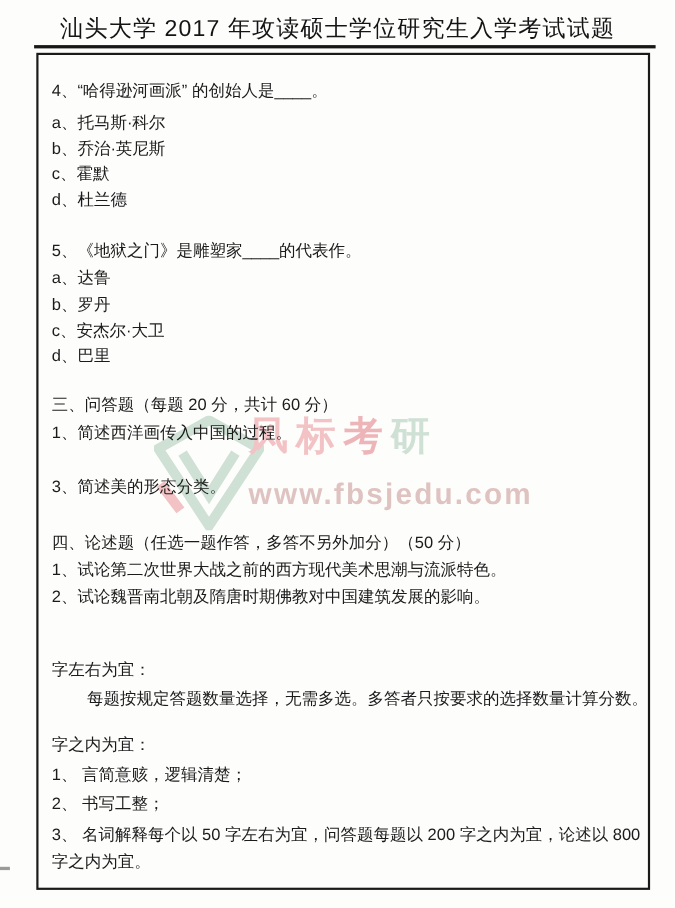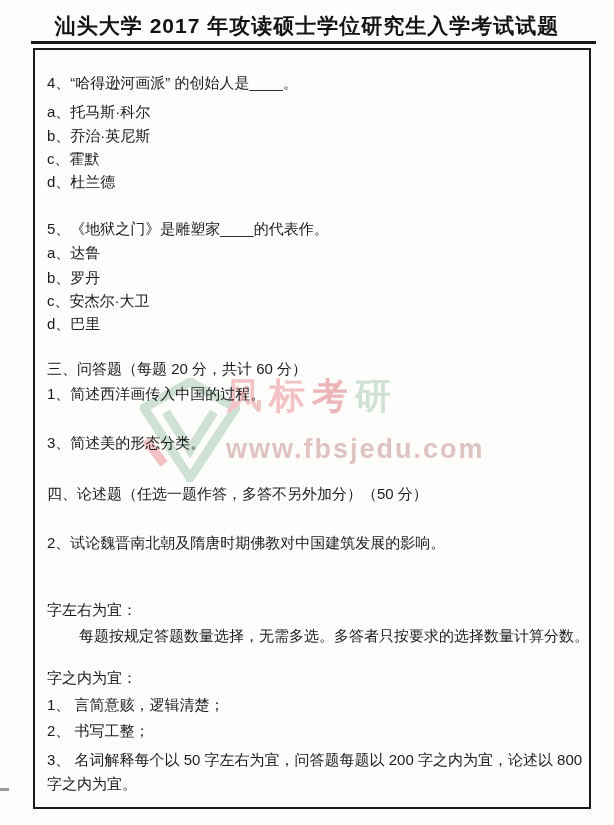--- a/index.html
+++ b/index.html
@@ -23,7 +23,7 @@
     width: 100%;
     text-align: center;
     font-size: 21px;
-    font-weight: bold;
+    font-weight: normal;
     letter-spacing: 1px;
     color: #141414;
     white-space: nowrap;

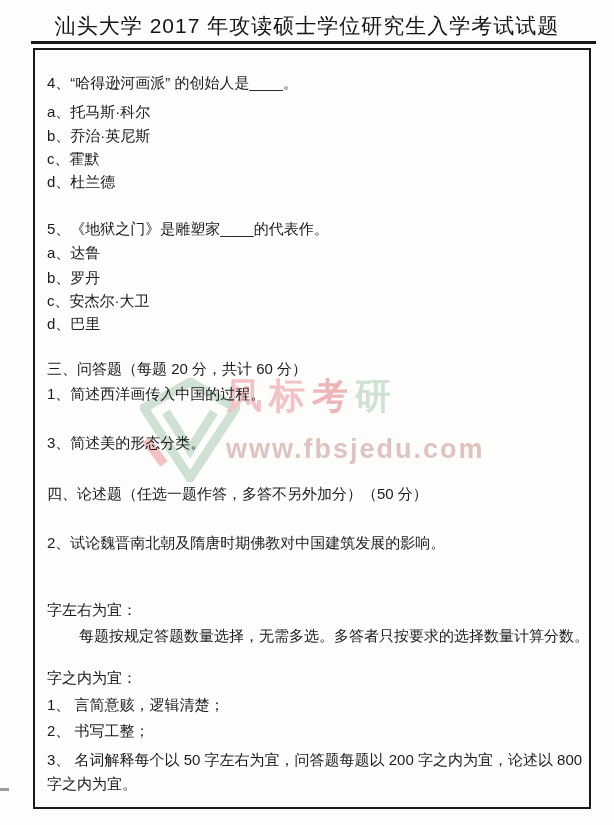--- a/index.html
+++ b/index.html
@@ -133,6 +133,7 @@
   <div class="line" style="top:434px">3、简述美的形态分类。</div>
 
   <div class="line bold" style="top:485px">四、论述题（任选一题作答，多答不另外加分）（50 分）</div>
+  <div class="line bold" style="top:510px">1、试论第二次世界大战之前的西方现代美术思潮与流派特色。</div>
   <div class="line bold" style="top:534px">2、试论魏晋南北朝及隋唐时期佛教对中国建筑发展的影响。</div>
 
   <div class="line bold" style="top:601px">字左右为宜：</div>

